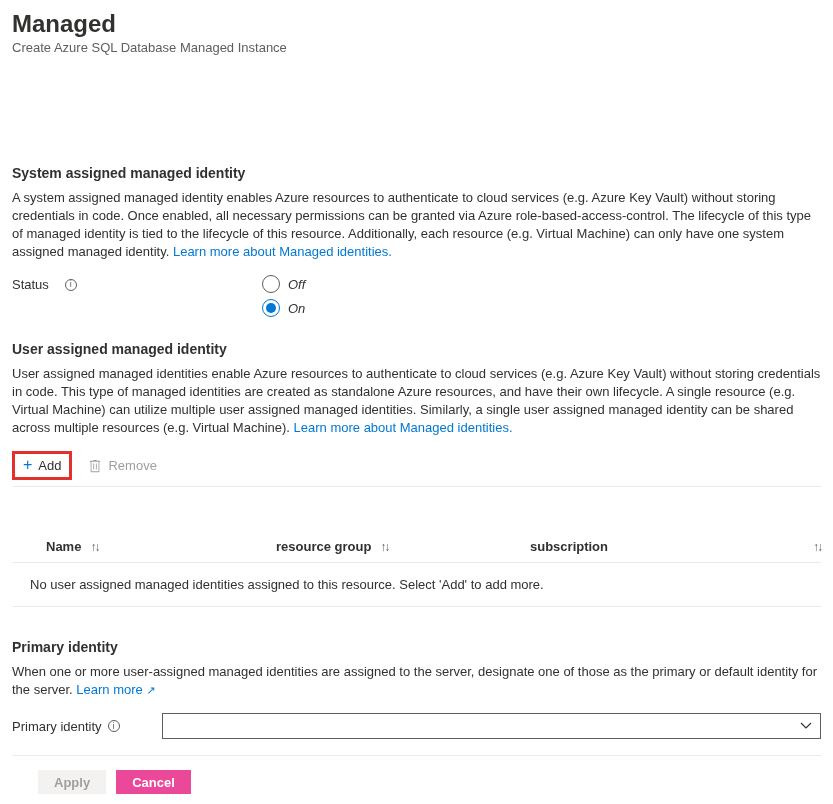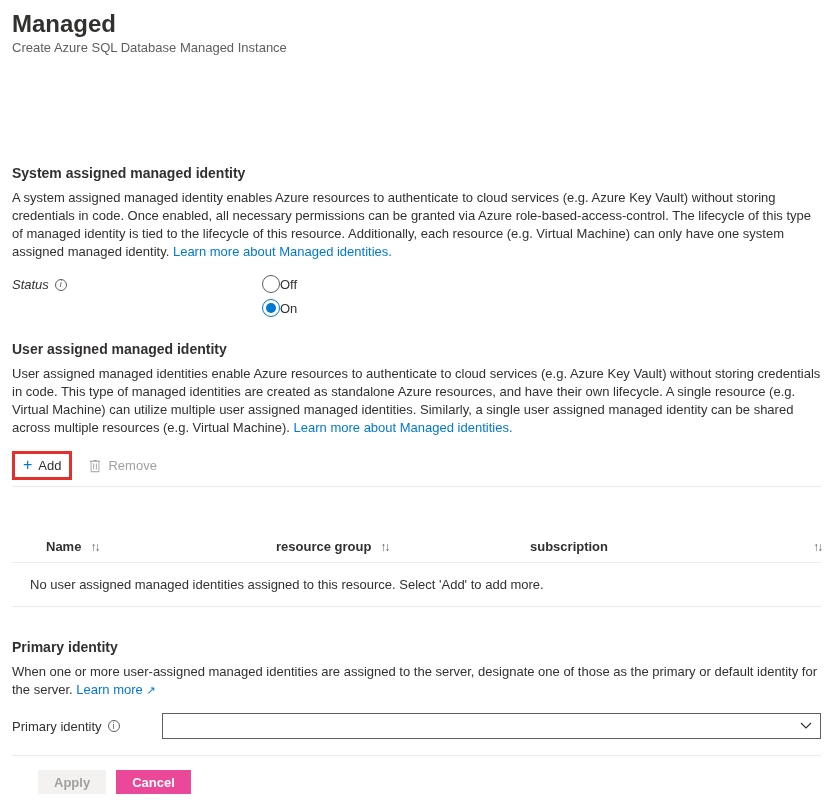--- a/index.html
+++ b/index.html
@@ -43,10 +43,9 @@
   .status-label {
     display: flex;
     align-items: center;
-    gap: 6px;
+    gap: 16px;
     width: 250px;
     padding-top: 2px;
-    font-style: italic;
   }
   .info-icon {
     display: inline-flex;

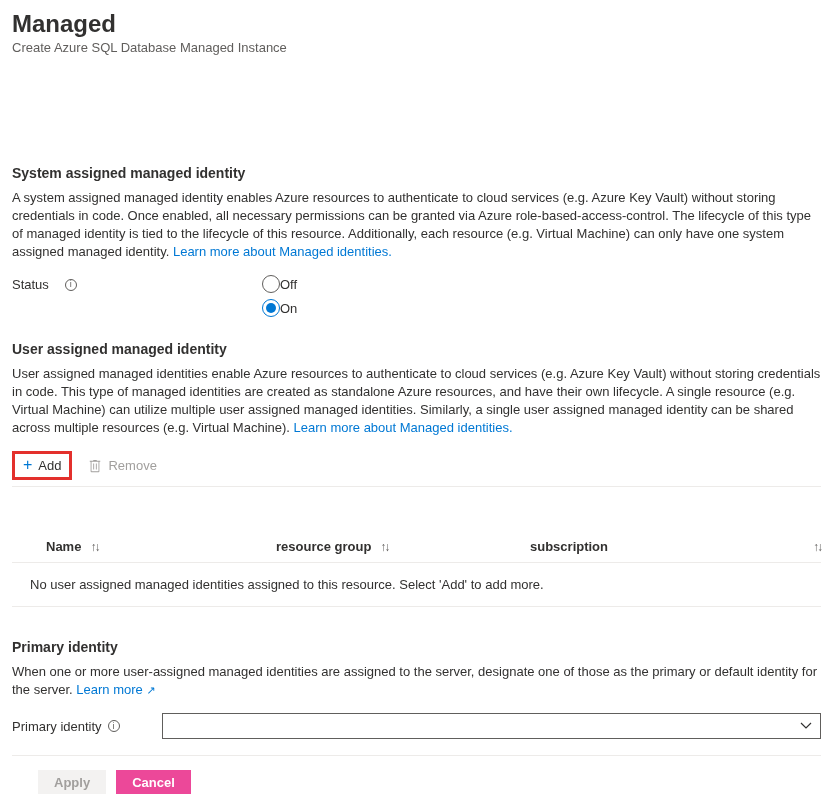--- a/index.html
+++ b/index.html
@@ -60,7 +60,7 @@
     color: #605e5c;
   }
   .radio-group { display: flex; flex-direction: column; gap: 6px; }
-  .radio-option { display: flex; align-items: center; cursor: pointer; }
+  .radio-option { display: flex; align-items: center; gap: 8px; cursor: pointer; font-style: italic; }
   .radio-outer {
     width: 18px; height: 18px;
     border: 1px solid #605e5c;

